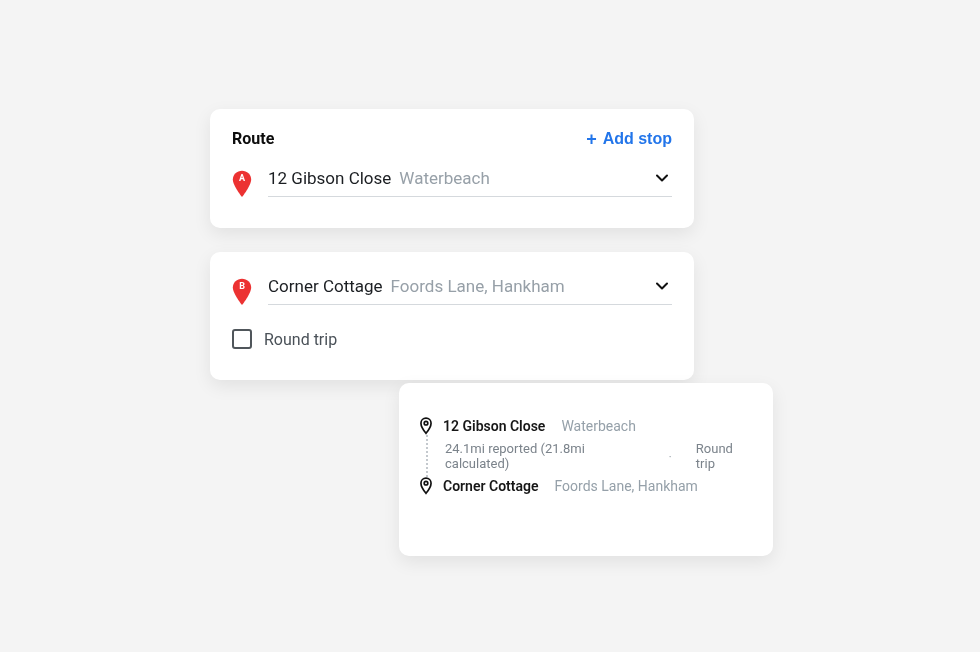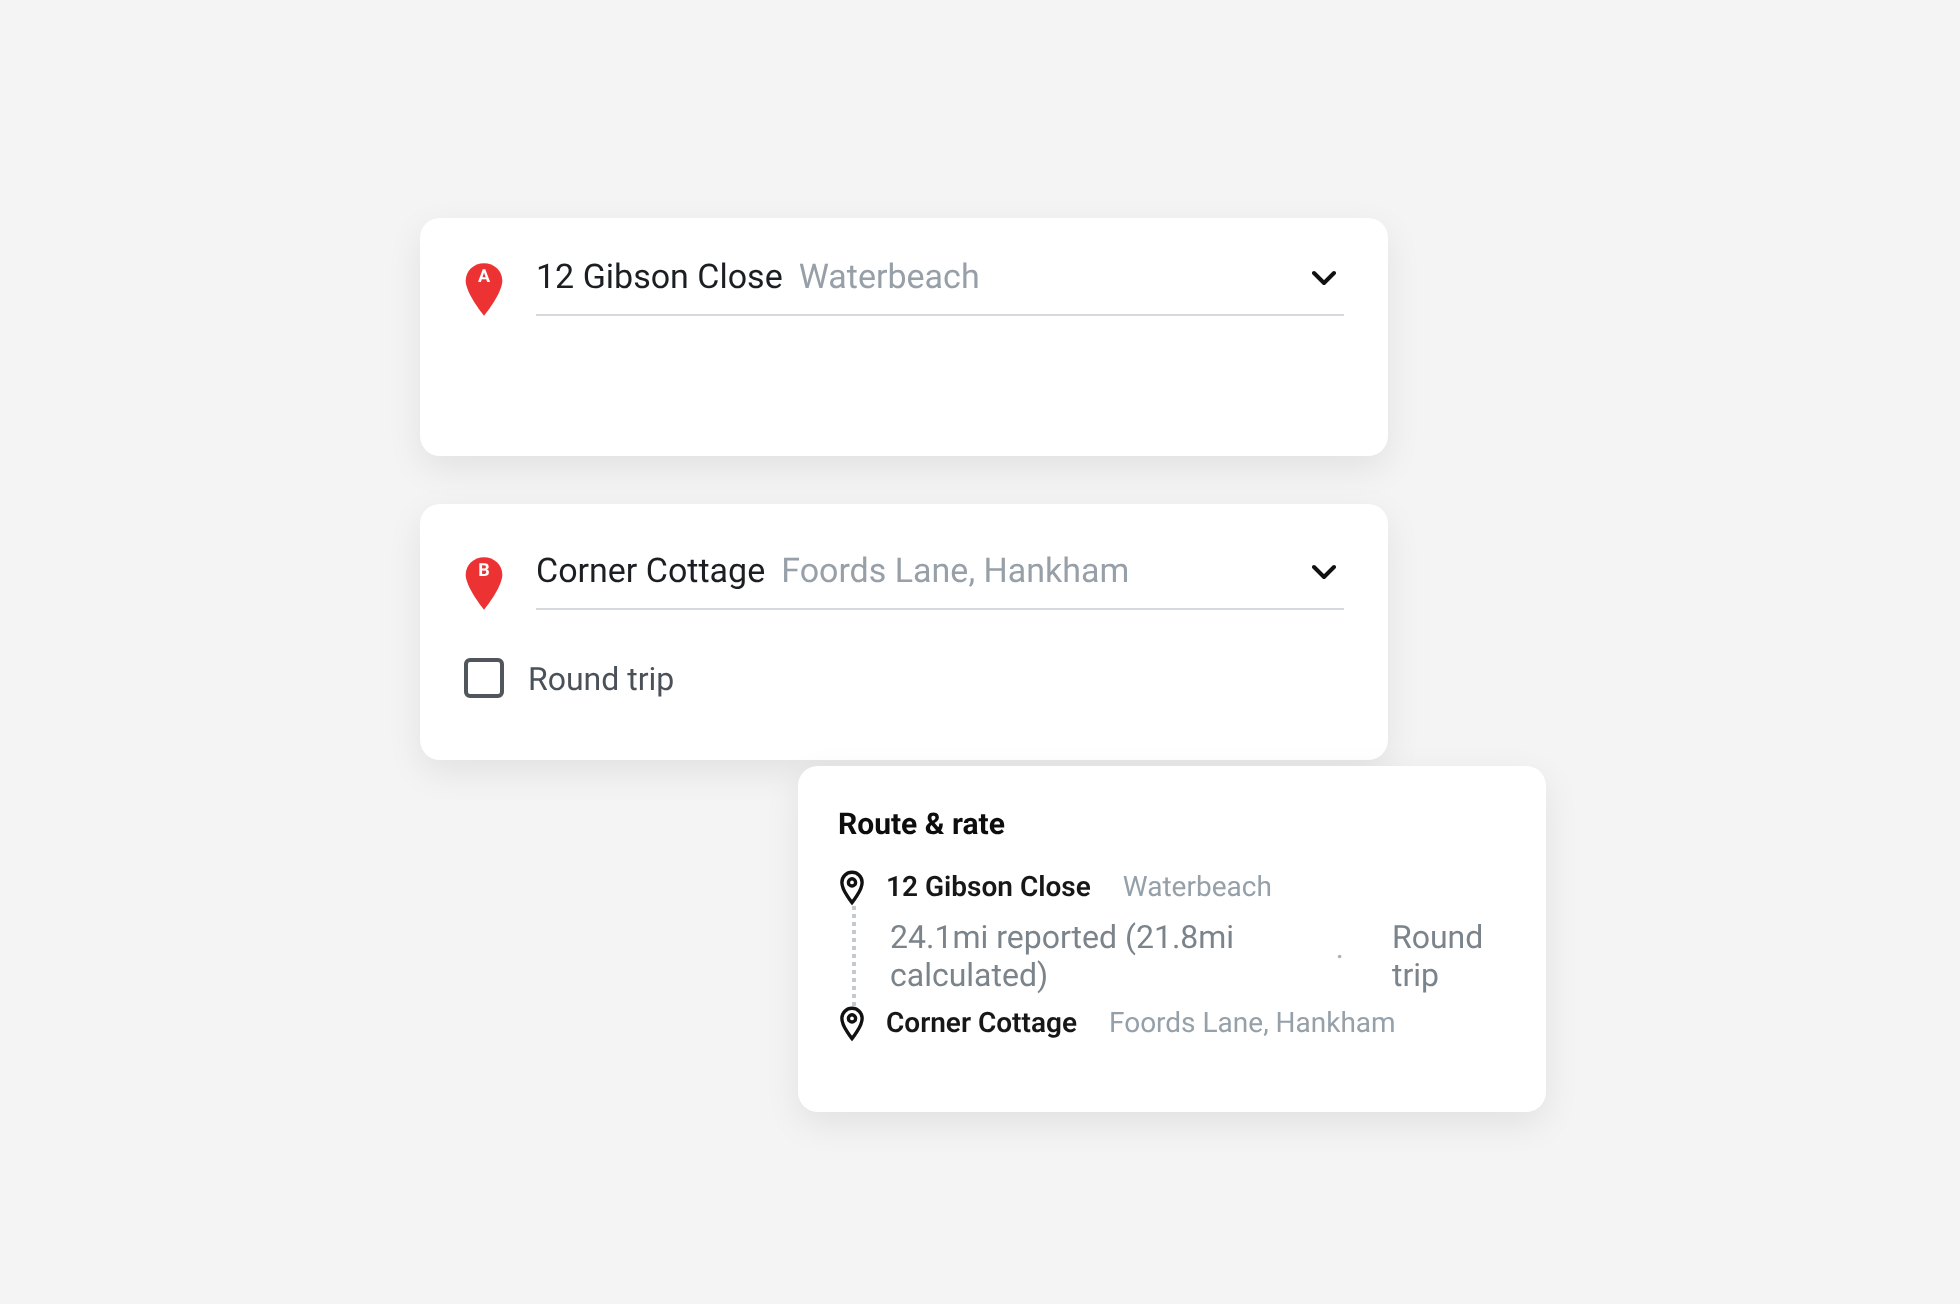--- a/index.html
+++ b/index.html
@@ -86,6 +86,13 @@
 <body>
 
 <div id="card1" class="card">
+  <div id="card1-header">
+    <div class="section-title">Route</div>
+    <button class="add-stop-btn">
+      <span class="plus-icon">+</span>
+      <span>Add stop</span>
+    </button>
+  </div>
   <div class="stop-row">
     <span class="pin">
       <svg viewBox="0 0 24 32">

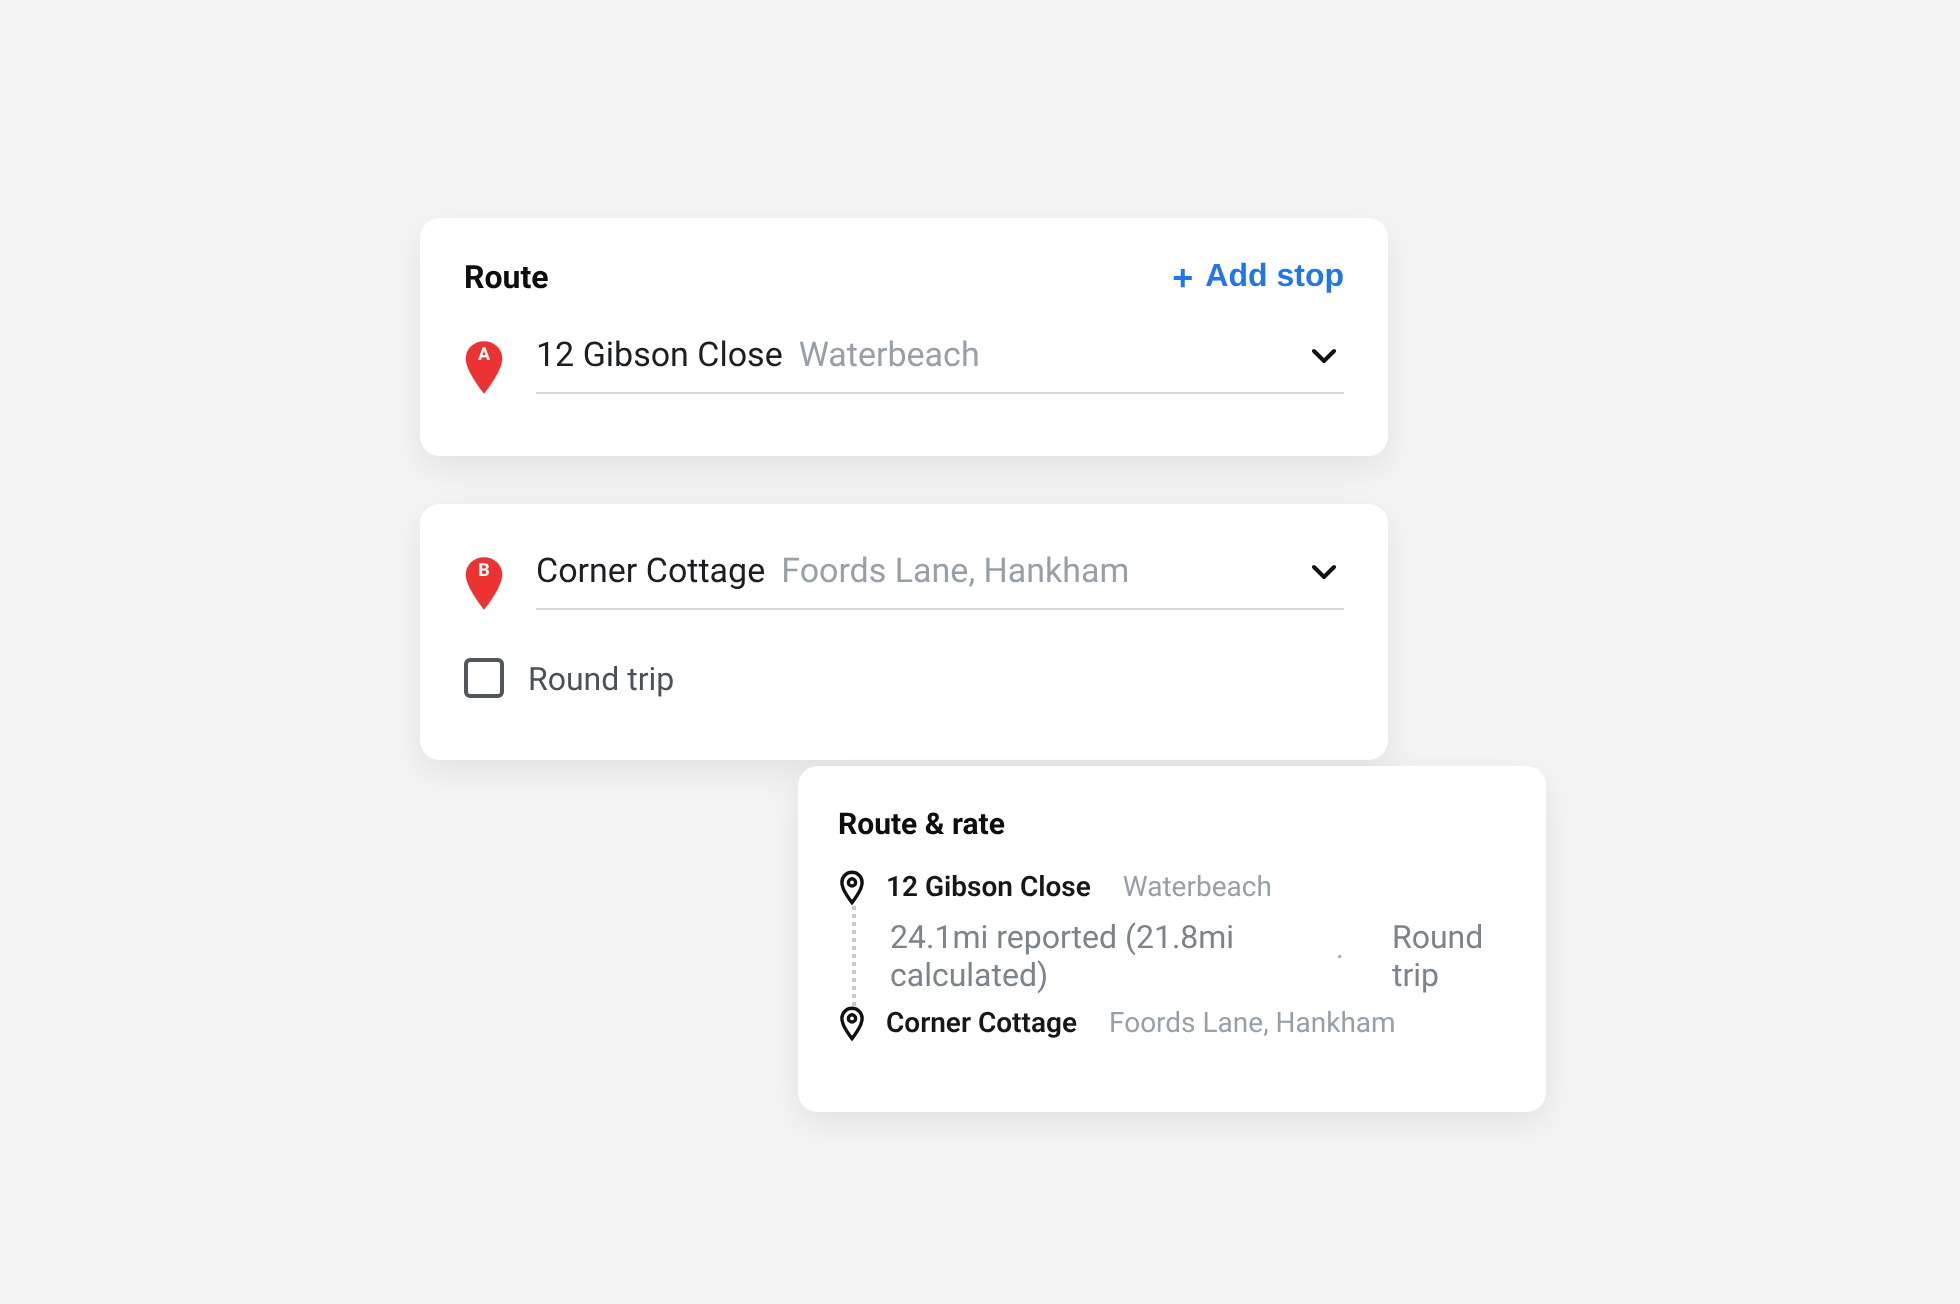--- a/index.html
+++ b/index.html
@@ -139,7 +139,6 @@
 </div>
 
 <div id="card3" class="card">
-  <div class="section-title">Route &amp; rate</div>
   <div class="rr-body">
 
     <div class="rr-row">

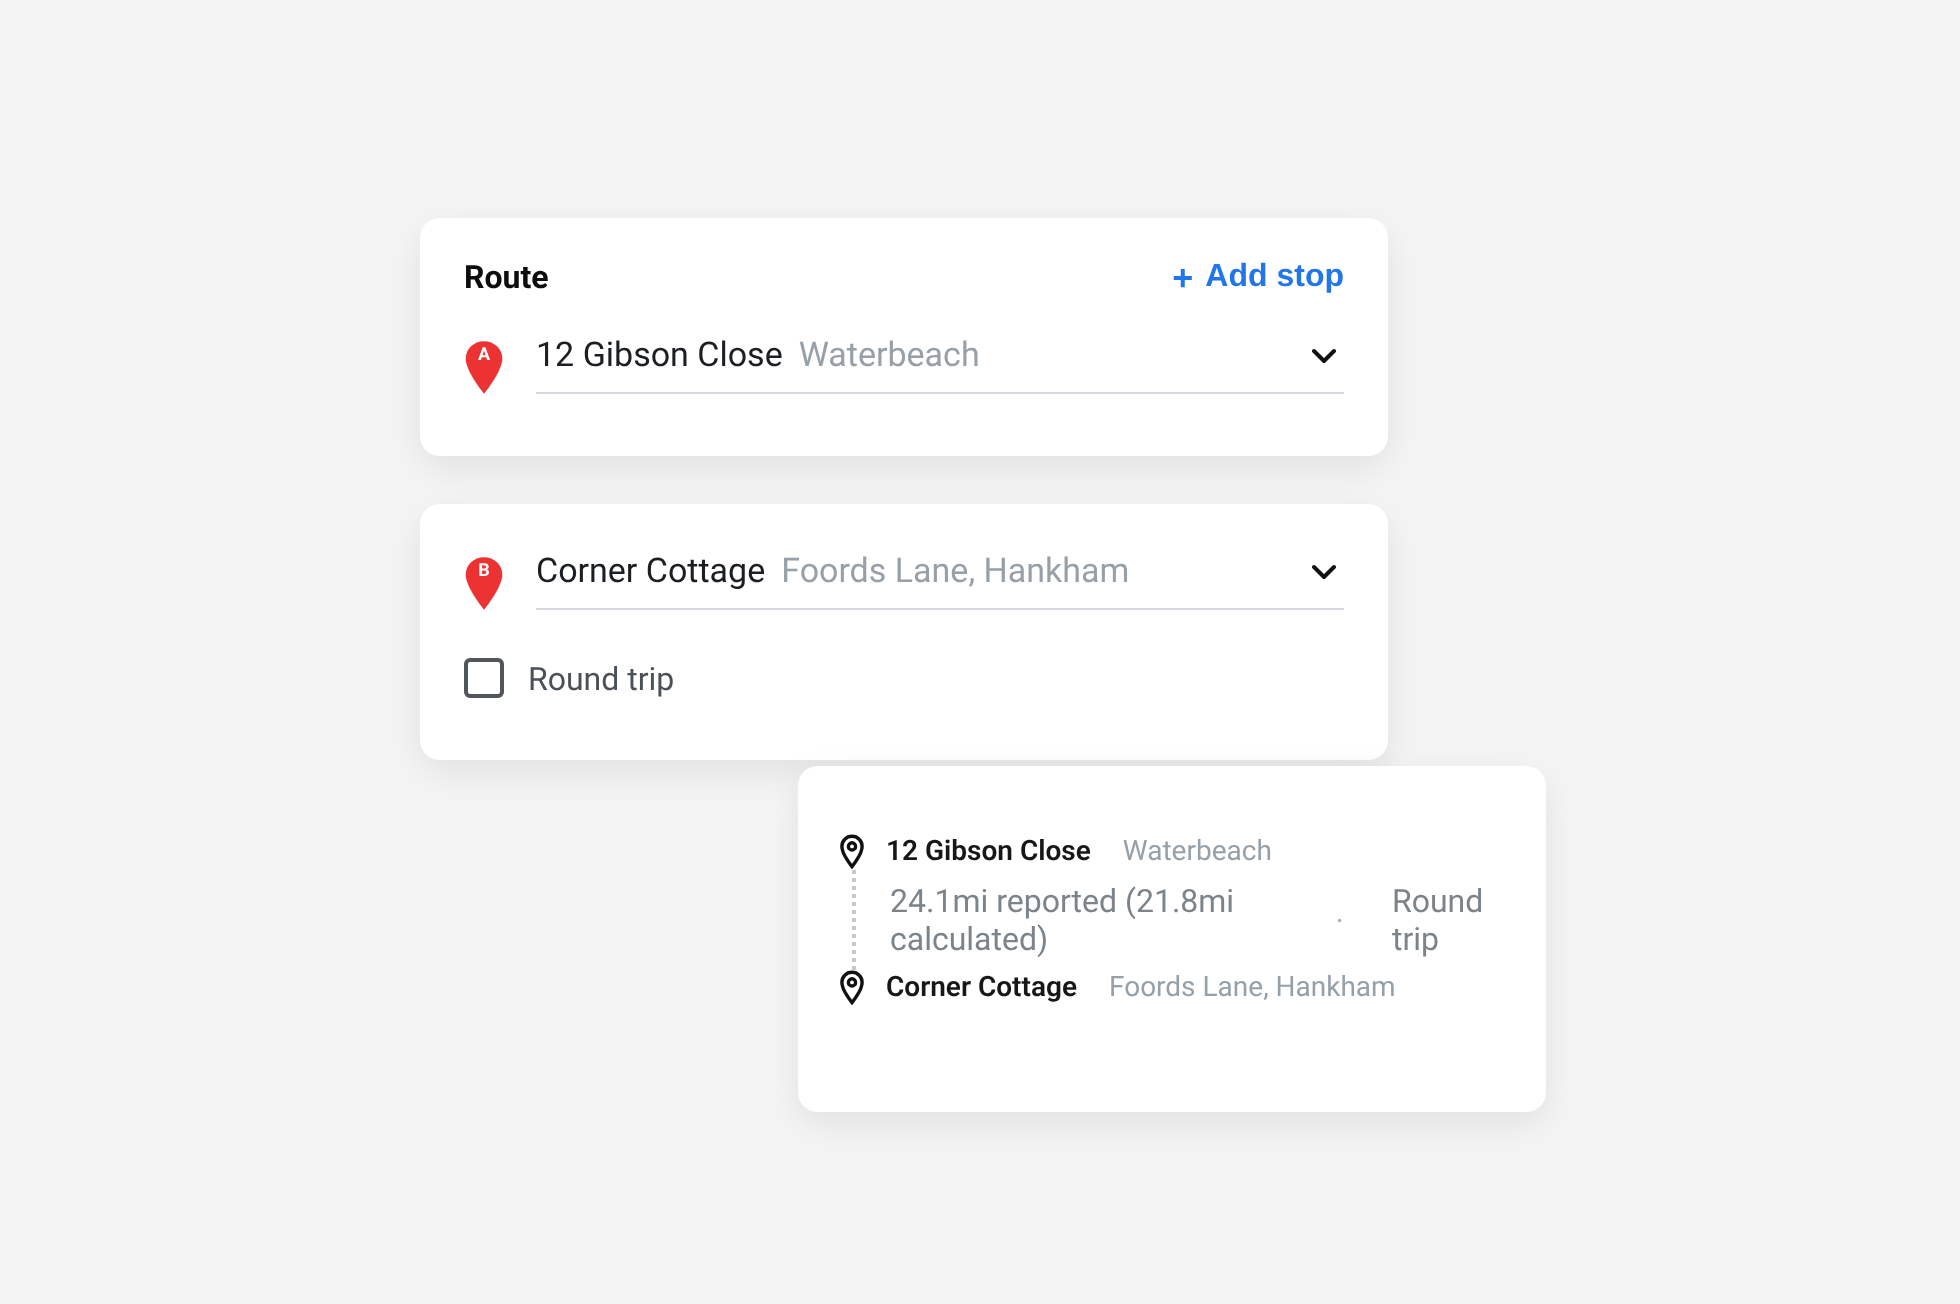--- a/index.html
+++ b/index.html
@@ -73,7 +73,7 @@
       display: flex; flex-direction: column; gap: 6px;
     }
     .rr-detail-line {
-      font-size: 16px;
+      font-size: 13px;
       color: #7b838b;
       display: flex;
       align-items: center;

